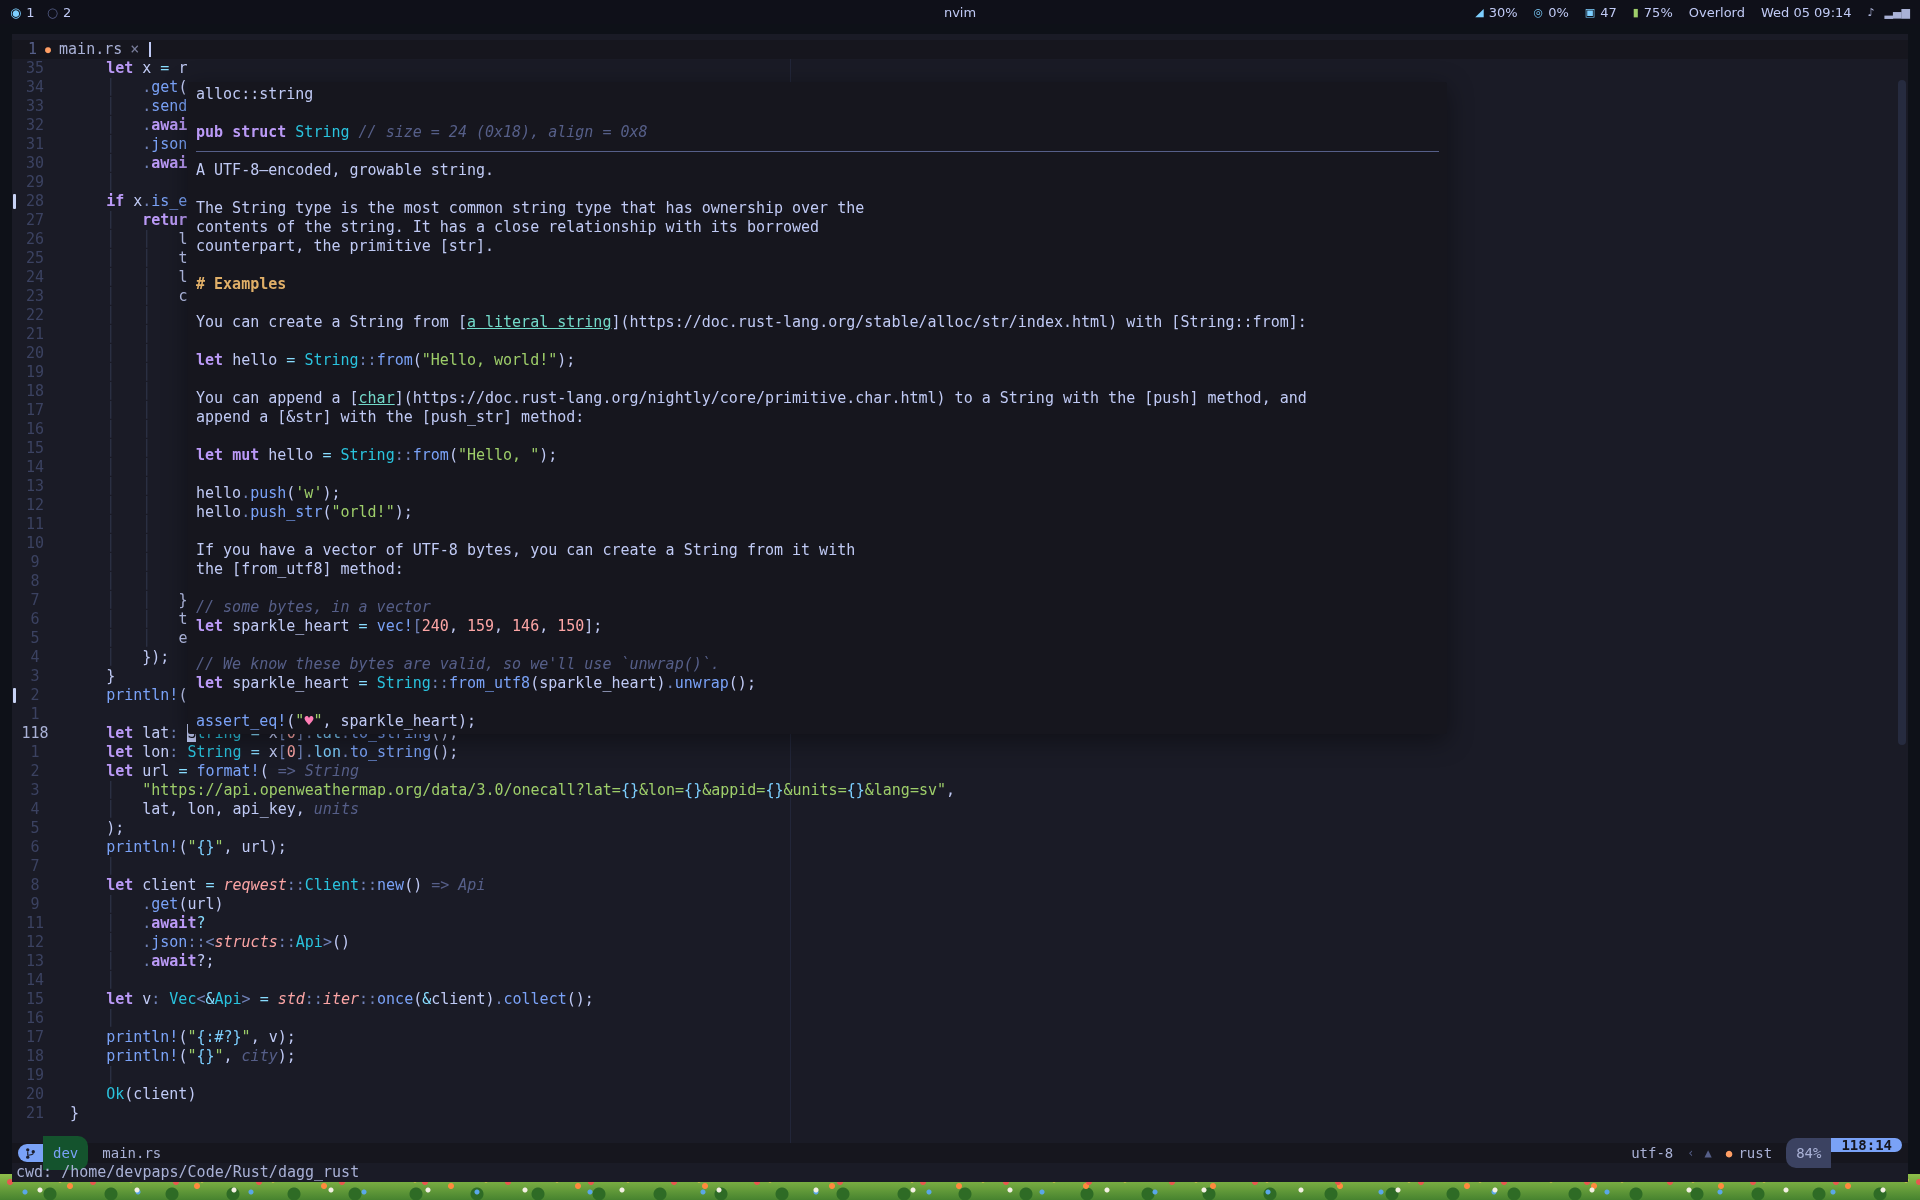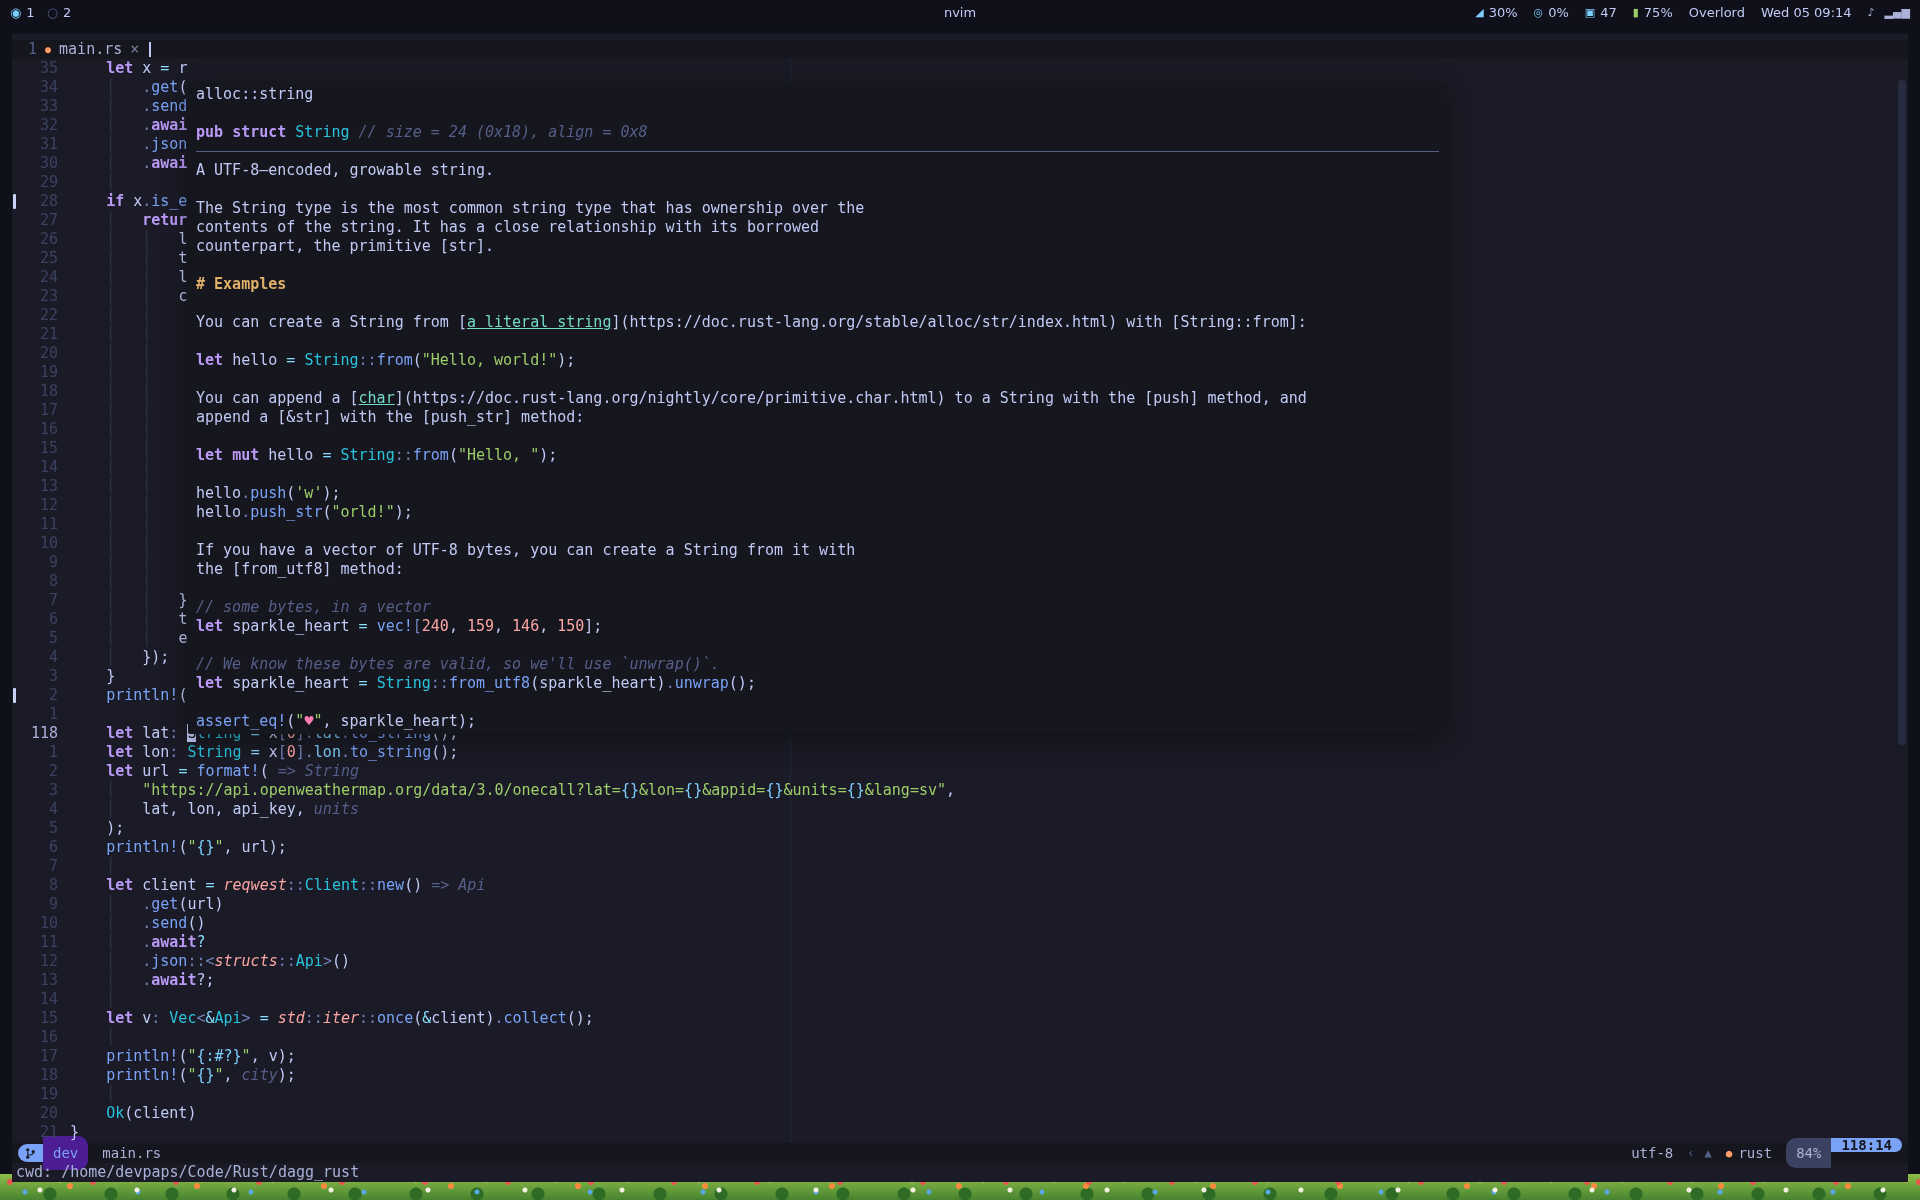--- a/index.html
+++ b/index.html
@@ -38,7 +38,7 @@
   .code-area{flex:1;position:relative;font-size:15px;line-height:19px;overflow:hidden;}
   .colorcolumn{position:absolute;left:778px;top:0;bottom:0;width:1px;background:#222639;}
   .row{height:19px;white-space:pre;position:relative;color:#c0caf5;}
-  .gut{display:inline-block;width:46px;padding-right:12px;text-align:right;color:#3b4261;}
+  .gut{display:inline-block;width:46px;padding-right:12px;text-align:center;color:#3b4261;}
   .gut-cur{color:#a9b1d6;}
   .sign{position:absolute;left:1px;top:2px;width:3px;height:15px;background:#c8d3f5;border-radius:1px;}
   

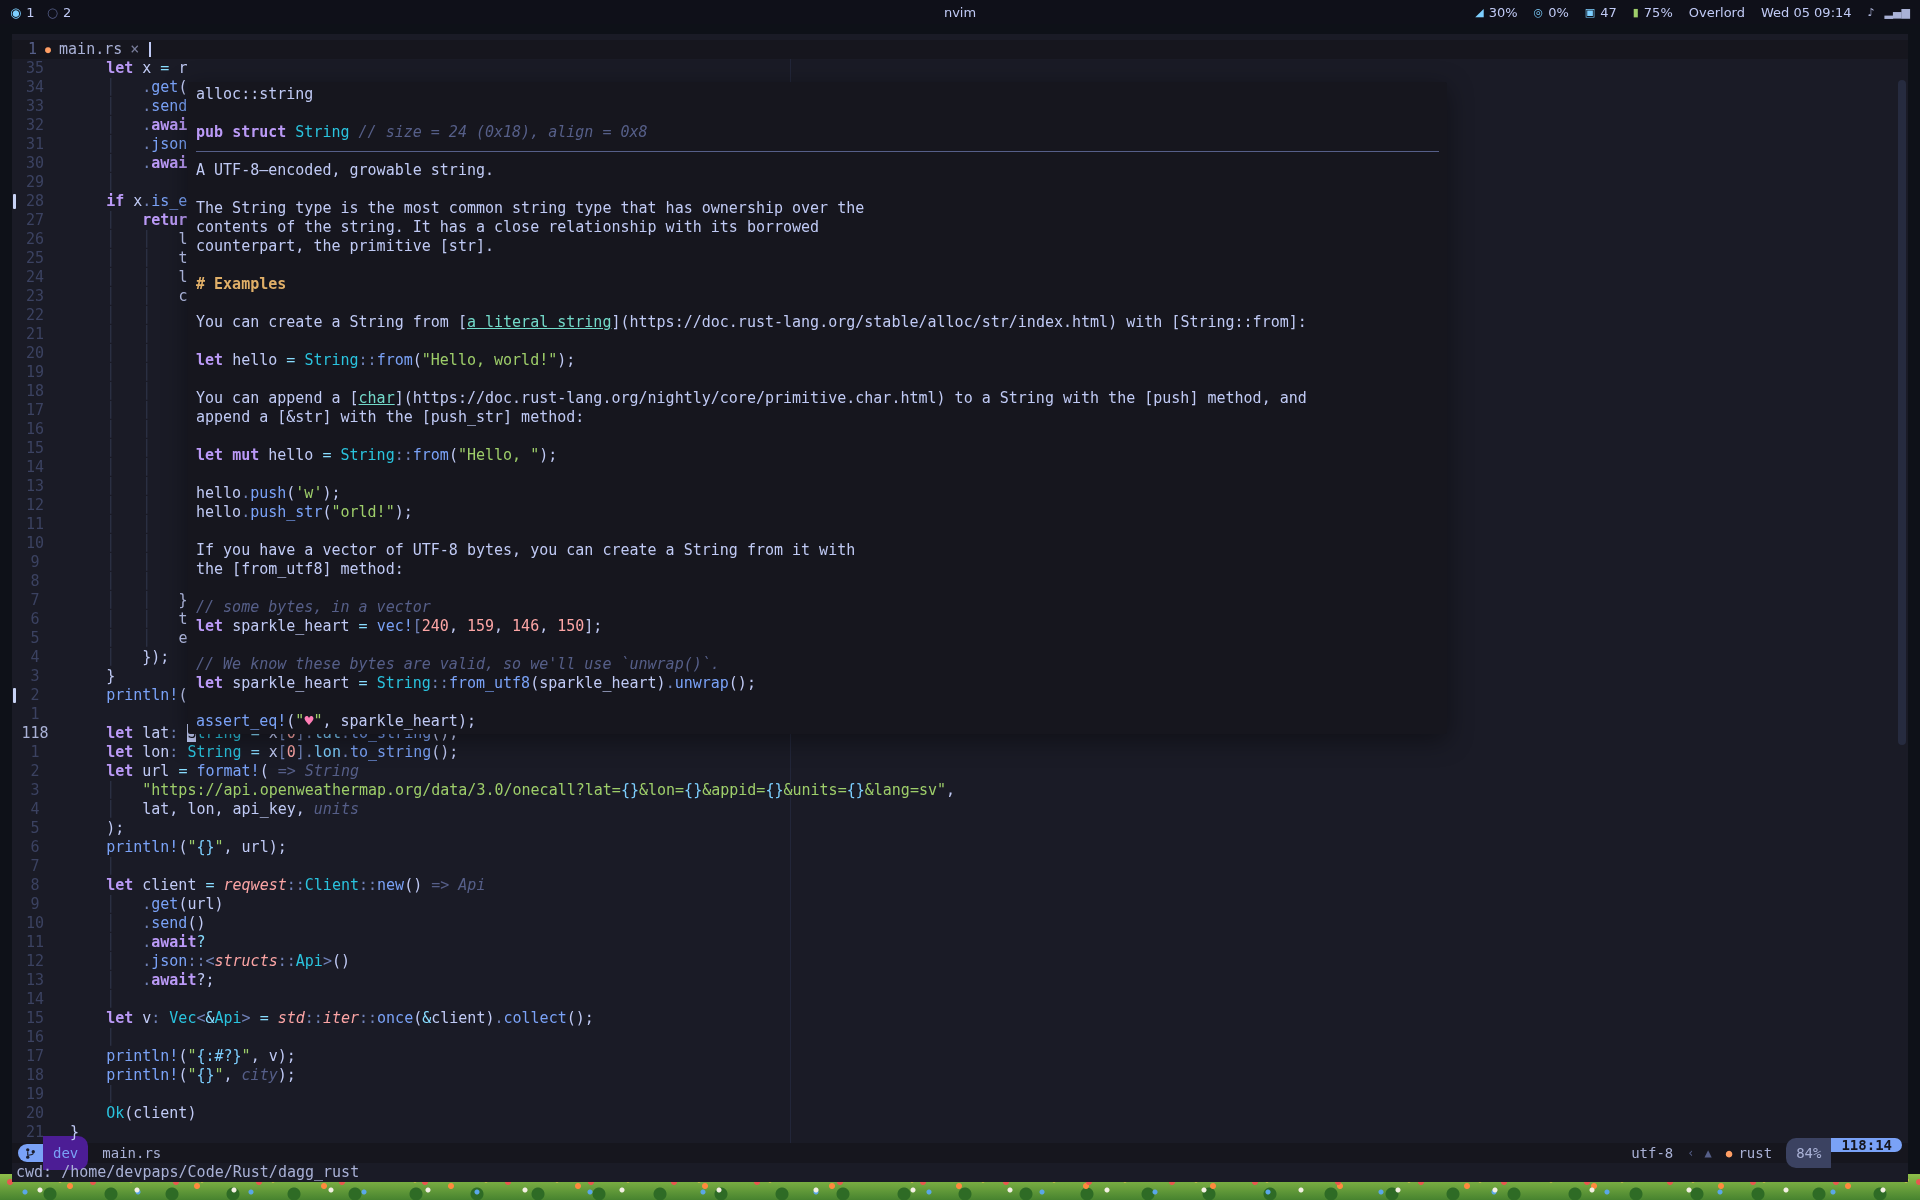--- a/index.html
+++ b/index.html
@@ -183,7 +183,6 @@
         <div class="row"><span class="gut">7</span><span class="txt"><span>    </span><span class="c-gd">│</span></span></div>
         <div class="row"><span class="gut">8</span><span class="txt"><span>    </span><span class="c-kw">let </span><span>client </span><span class="c-op">= </span><span class="c-ns">reqwest</span><span class="c-pu">::</span><span class="c-ty">Client</span><span class="c-pu">::</span><span class="c-fn">new</span><span>()</span><span class="c-cm"> =&gt; Api</span></span></div>
         <div class="row"><span class="gut">9</span><span class="txt"><span>    </span><span class="c-gd">│</span><span>   </span><span class="c-pu">.</span><span class="c-fn">get</span><span>(</span><span>url</span><span>)</span></span></div>
-        <div class="row"><span class="gut">10</span><span class="txt"><span>    </span><span class="c-gd">│</span><span>   </span><span class="c-pu">.</span><span class="c-fn">send</span><span>()</span></span></div>
         <div class="row"><span class="gut">11</span><span class="txt"><span>    </span><span class="c-gd">│</span><span>   </span><span class="c-pu">.</span><span class="c-kw">await</span><span class="c-op">?</span></span></div>
         <div class="row"><span class="gut">12</span><span class="txt"><span>    </span><span class="c-gd">│</span><span>   </span><span class="c-pu">.</span><span class="c-fn">json</span><span class="c-pu">::&lt;</span><span class="c-ns">structs</span><span class="c-pu">::</span><span class="c-ty">Api</span><span class="c-pu">&gt;</span><span>()</span></span></div>
         <div class="row"><span class="gut">13</span><span class="txt"><span>    </span><span class="c-gd">│</span><span>   </span><span class="c-pu">.</span><span class="c-kw">await</span><span>?;</span></span></div>

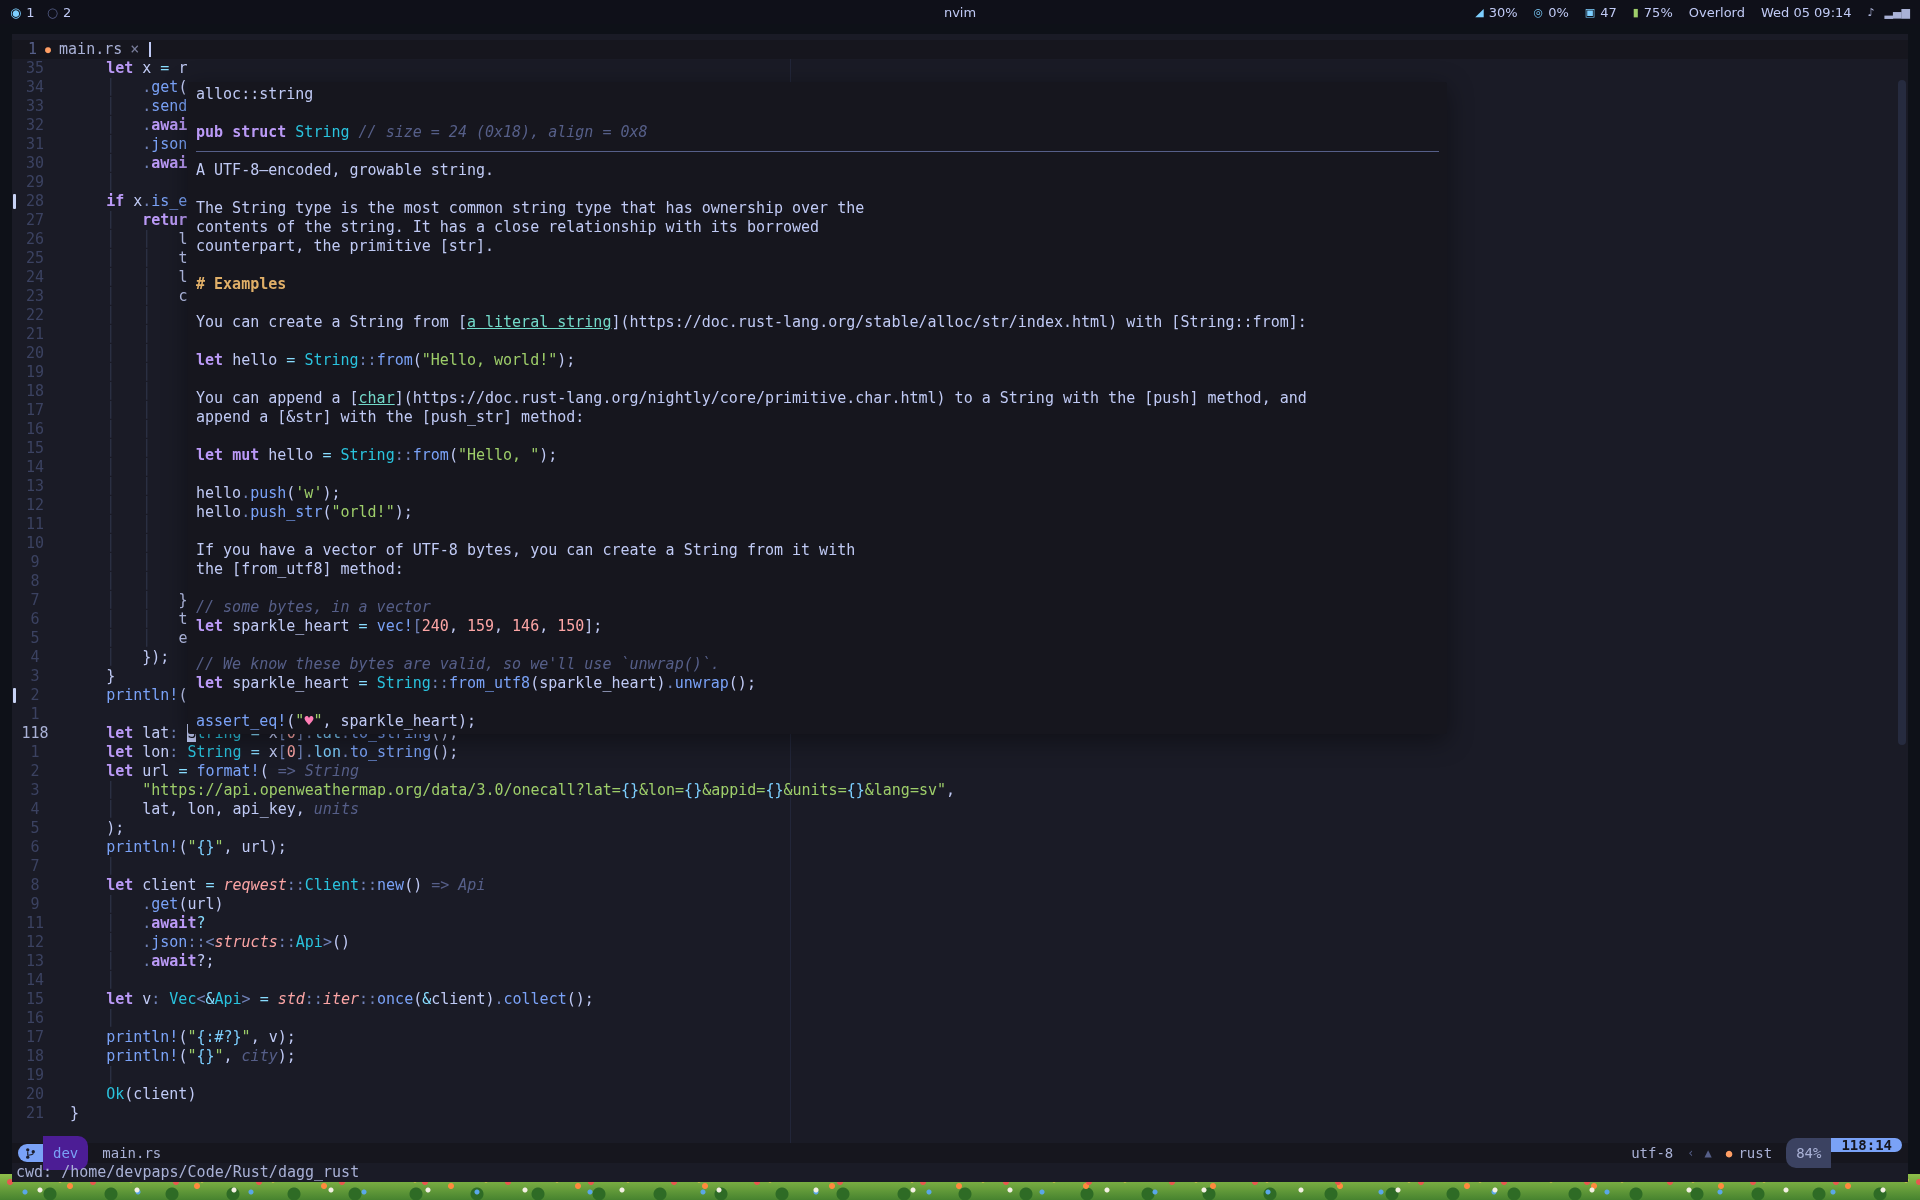--- a/index.html
+++ b/index.html
@@ -63,7 +63,7 @@
     font-size:14px;padding:0 6px;color:#a9b1d6;}
   .sl-cap{background:#7aa2f7;border-radius:10px 0 0 10px;height:18px;display:flex;
     align-items:center;padding:0 7px;}
-  .sl-branch{background:#4c1d95;color:#7aa2f7;height:18px;display:flex;align-items:center;
+  .sl-branch{background:#14532d;color:#7aa2f7;height:18px;display:flex;align-items:center;
     padding:8px 10px;border-radius:0 10px 10px 0;}
   .sl-file{margin-left:14px;color:#a9b1d6;}
   .sl-right{margin-left:auto;display:flex;align-items:center;gap:14px;}

